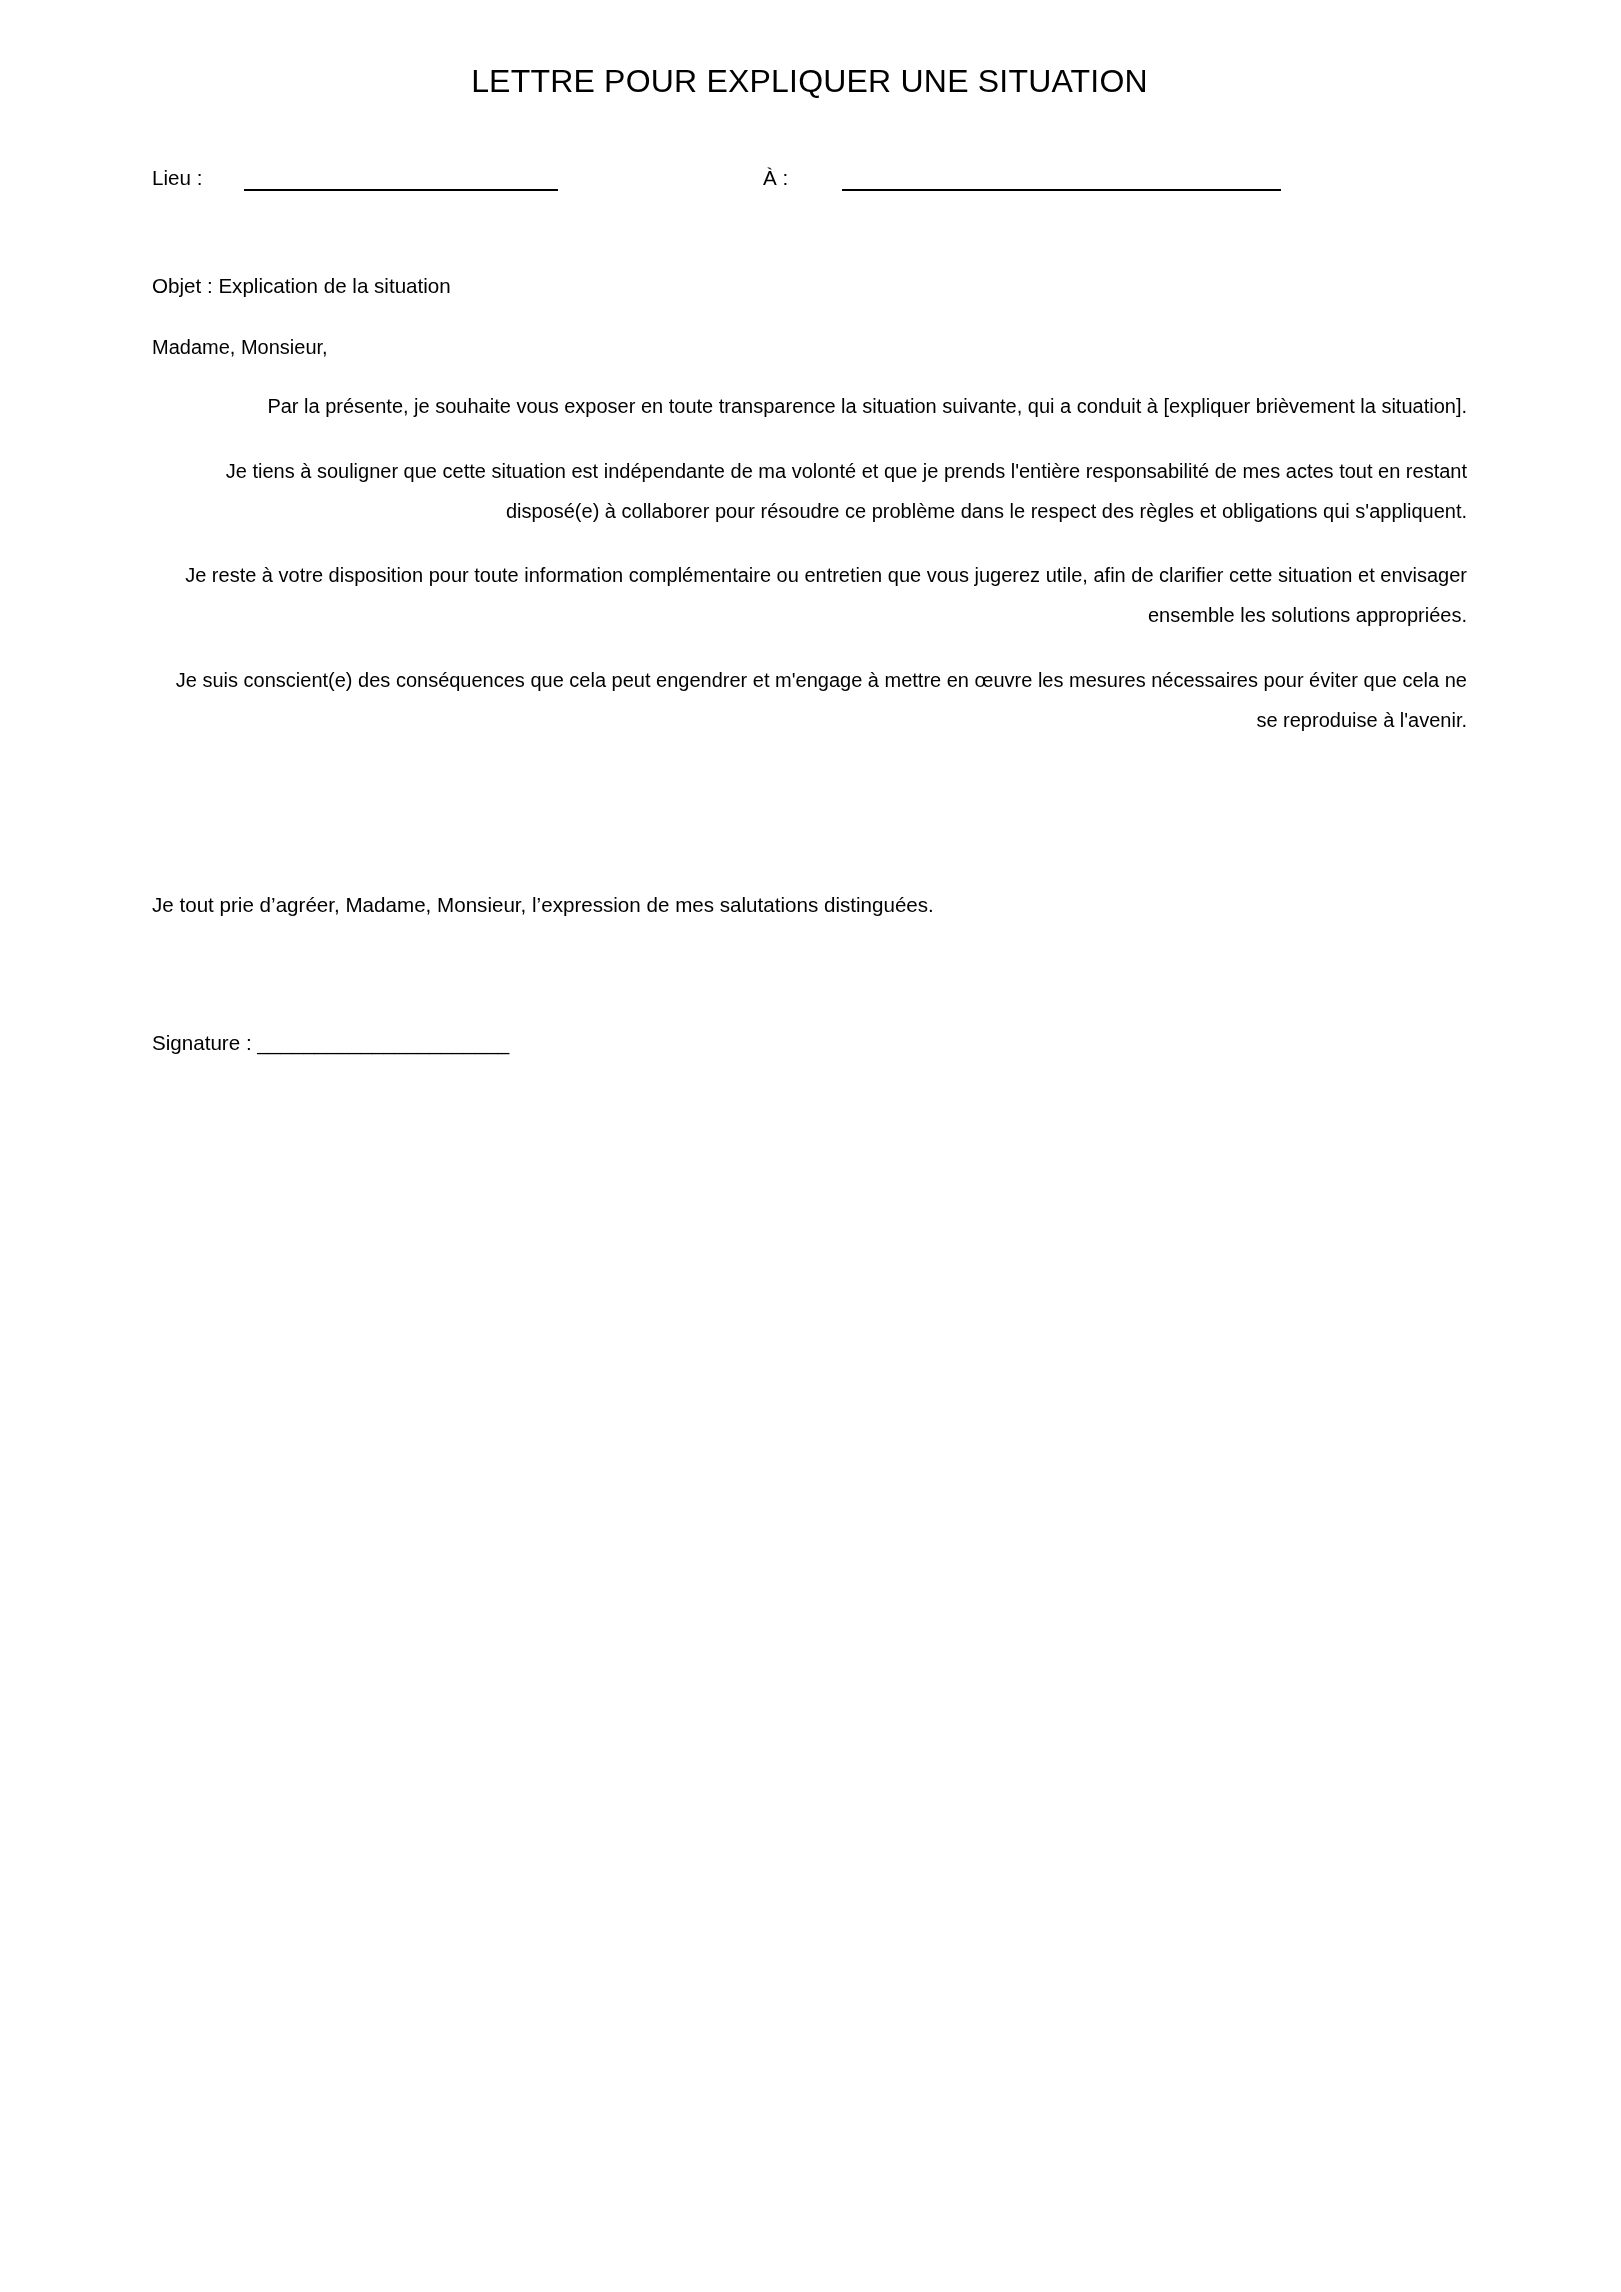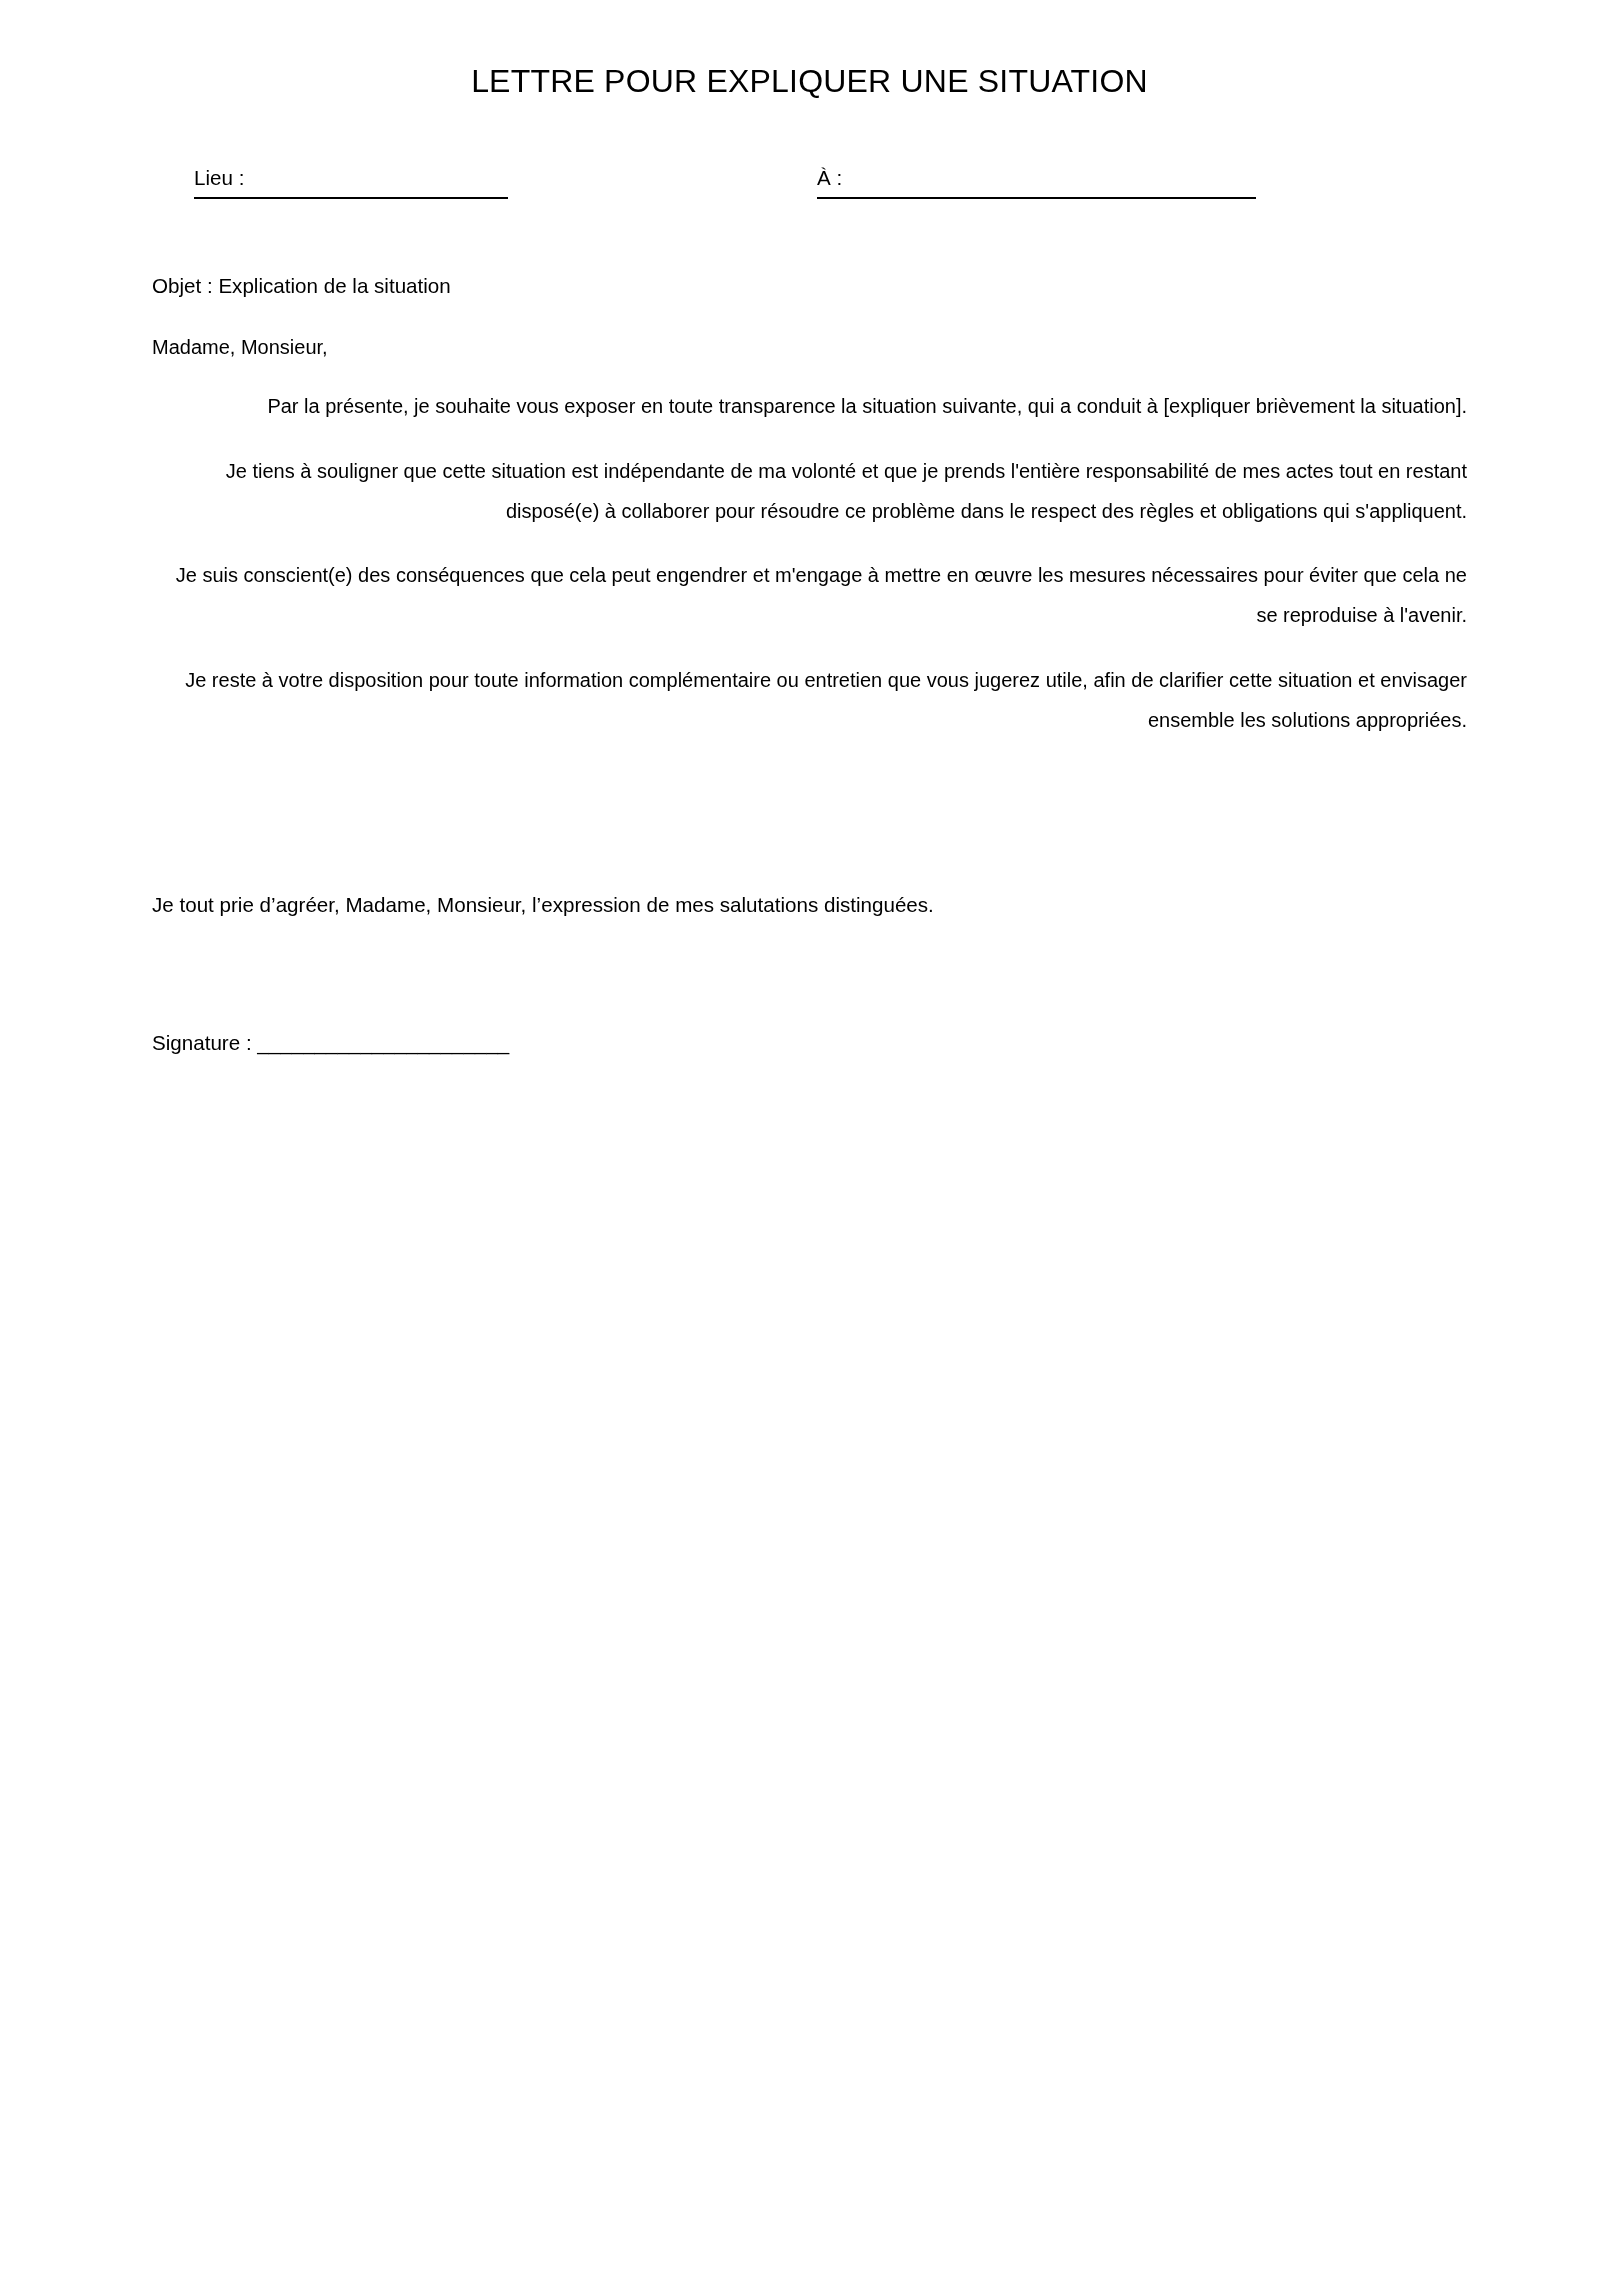--- a/index.html
+++ b/index.html
@@ -54,7 +54,6 @@
     align-items: baseline;
     font-size: 20.6px;
     line-height: 27.4px;
-    flex-direction: column;
   }
 
   .field-lieu { left: 0px; }

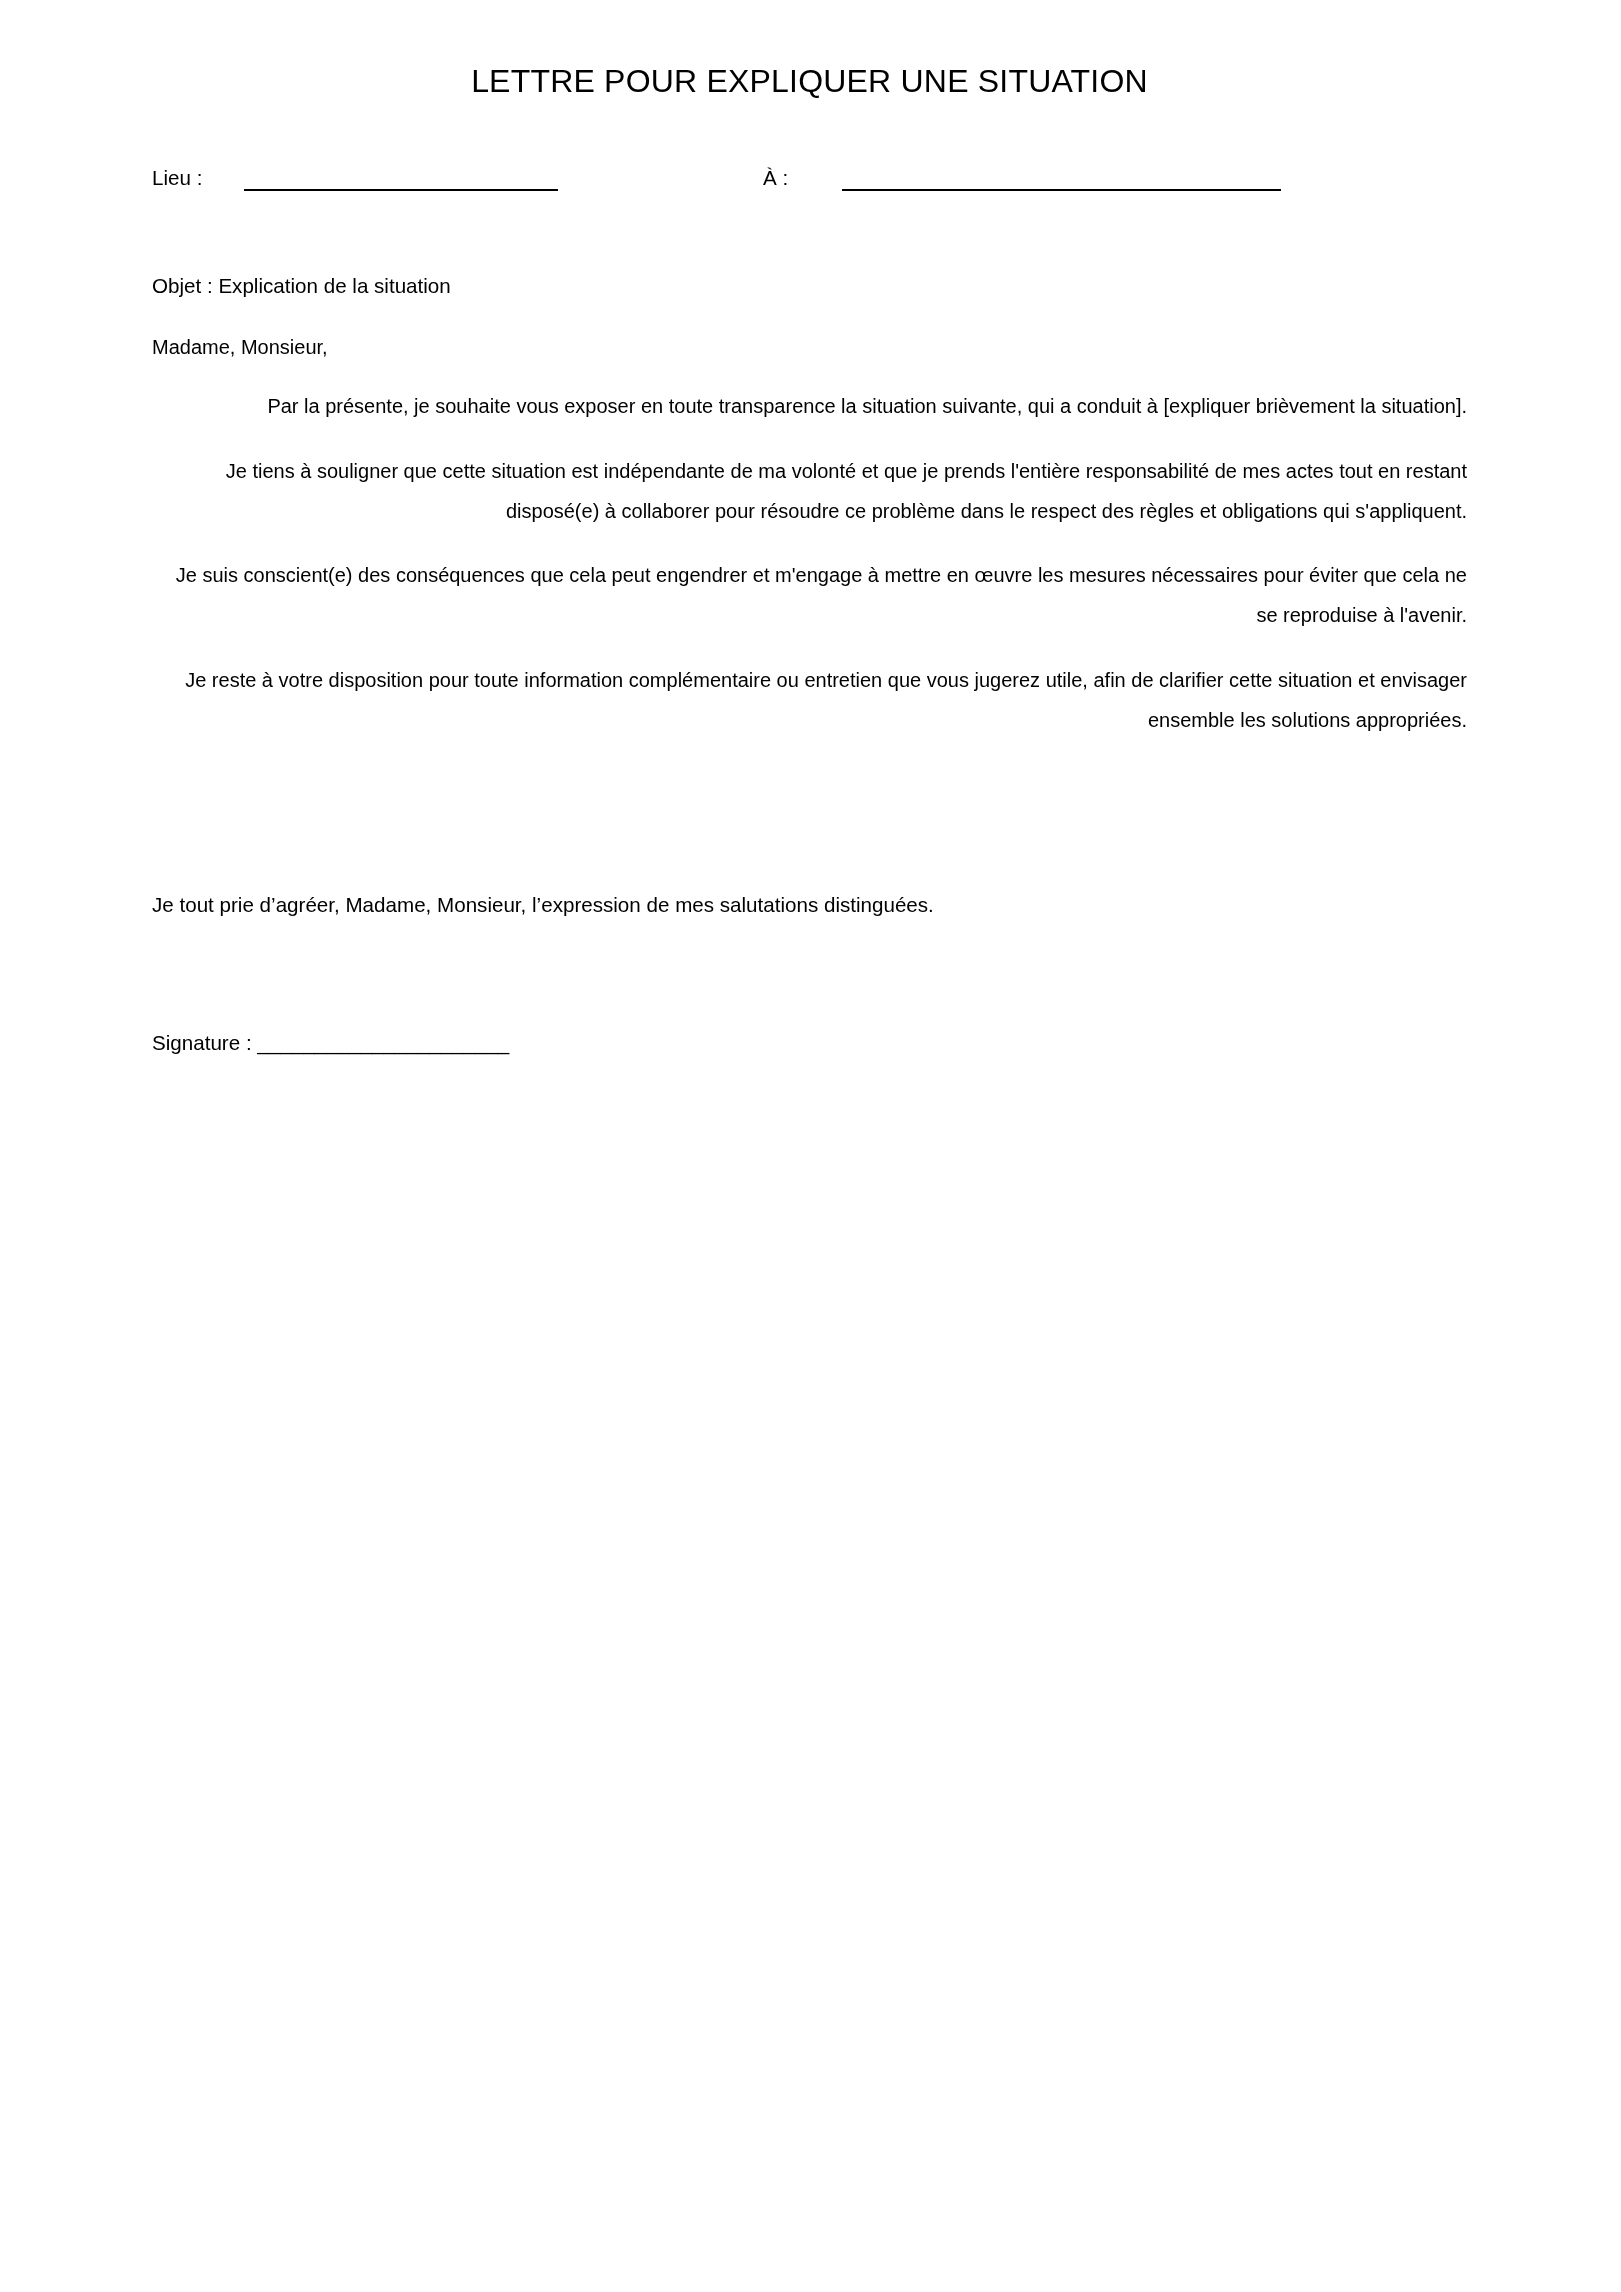--- a/index.html
+++ b/index.html
@@ -155,9 +155,9 @@
 
       <p class="para">Je tiens à souligner que cette situation est indépendante de ma volonté et que je prends l'entière responsabilité de mes actes tout en restant disposé(e) à collaborer pour résoudre ce problème dans le respect des règles et obligations qui s'appliquent.</p>
 
+      <p class="para">Je reste à votre disposition pour toute information complémentaire ou entretien que vous jugerez utile, afin de clarifier cette situation et envisager ensemble les solutions appropriées.</p>
+
       <p class="para">Je suis conscient(e) des conséquences que cela peut engendrer et m'engage à mettre en œuvre les mesures nécessaires pour éviter que cela ne se reproduise à l'avenir.</p>
-
-      <p class="para">Je reste à votre disposition pour toute information complémentaire ou entretien que vous jugerez utile, afin de clarifier cette situation et envisager ensemble les solutions appropriées.</p>
 
       <p class="para-closing">Je tout prie d’agréer, Madame, Monsieur, l’expression de mes salutations distinguées.</p>
 

